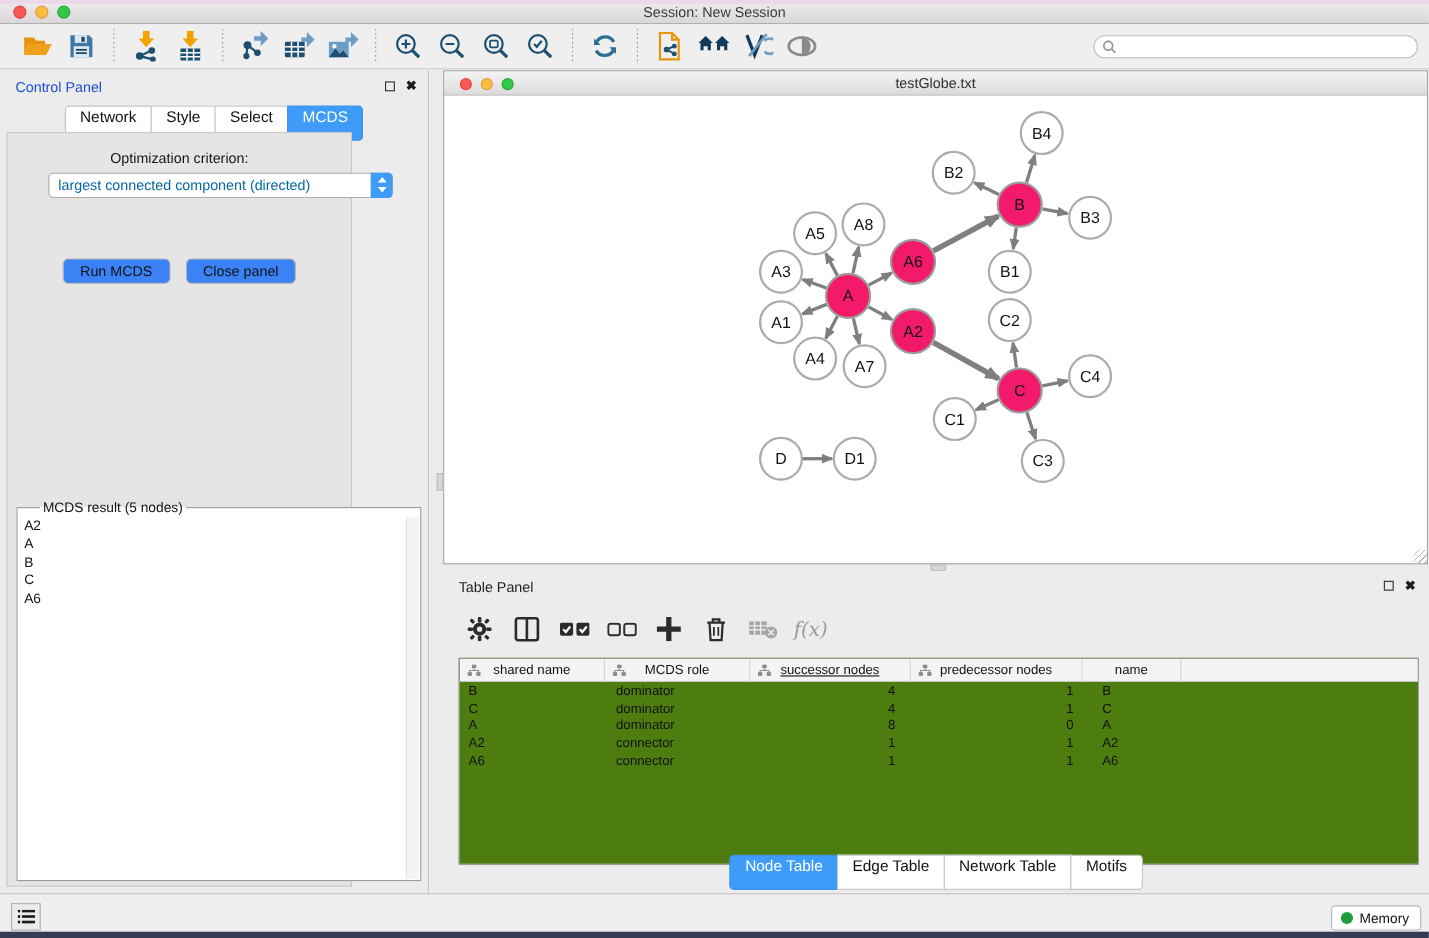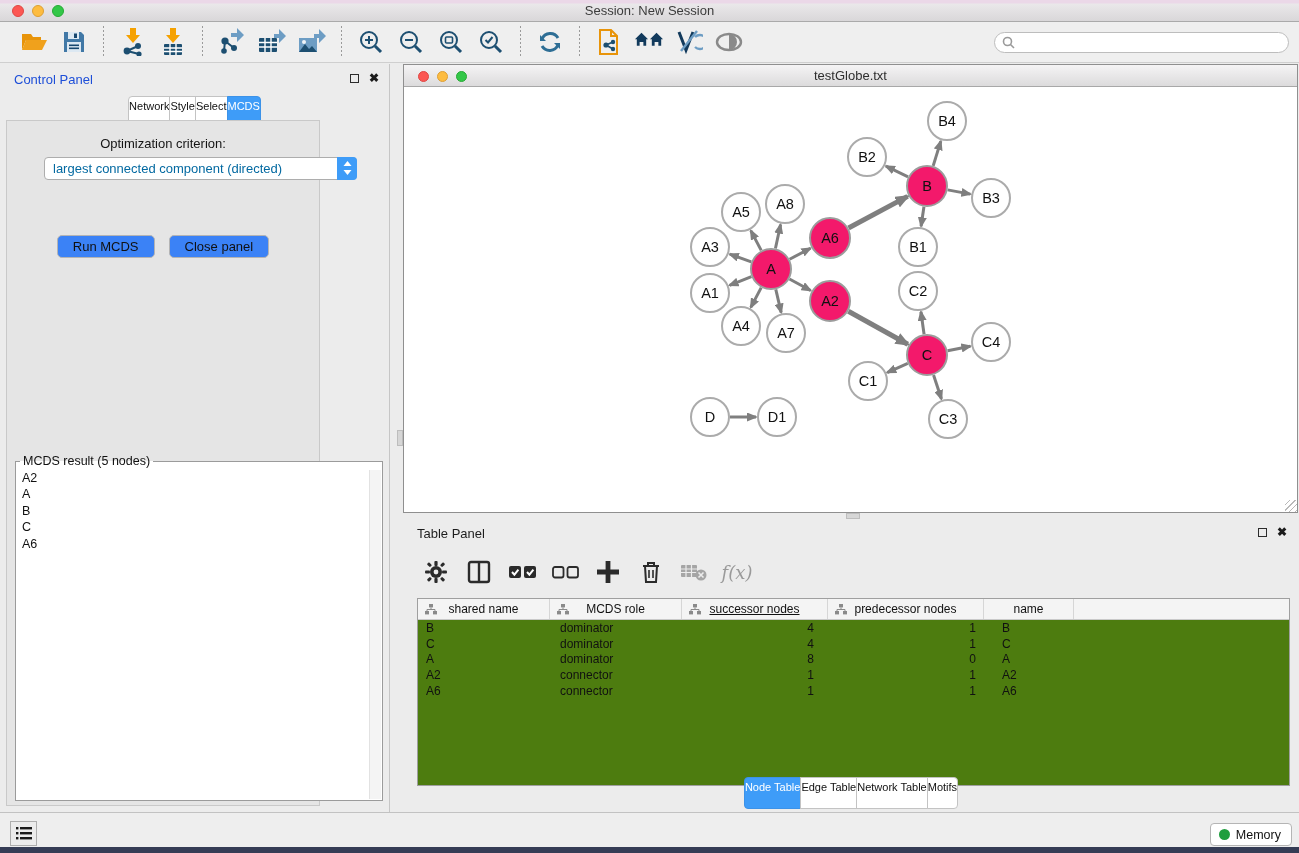--- a/index.html
+++ b/index.html
@@ -36,7 +36,7 @@
   .float-icon { width:9px; height:9px; border:1.5px solid #2c2c2c; display:inline-block; }
   .close-icon { font-size:12px; color:#1b1b1b; font-weight:bold; line-height:10px; }
   .tabs { display:flex; }
-  .tab { height:32px; line-height:19px; padding:0 0; font-size:11px; color:#111;
+  .tab { height:32px; line-height:19px; padding:0 13px; font-size:14px; color:#111;
     background:#fff; border:1px solid #c3c3c3; margin-left:-1px; }
   .tab:first-child { border-radius:4px 0 0 4px; margin-left:0; }
   .tab:last-child { border-radius:0 4px 4px 0; }

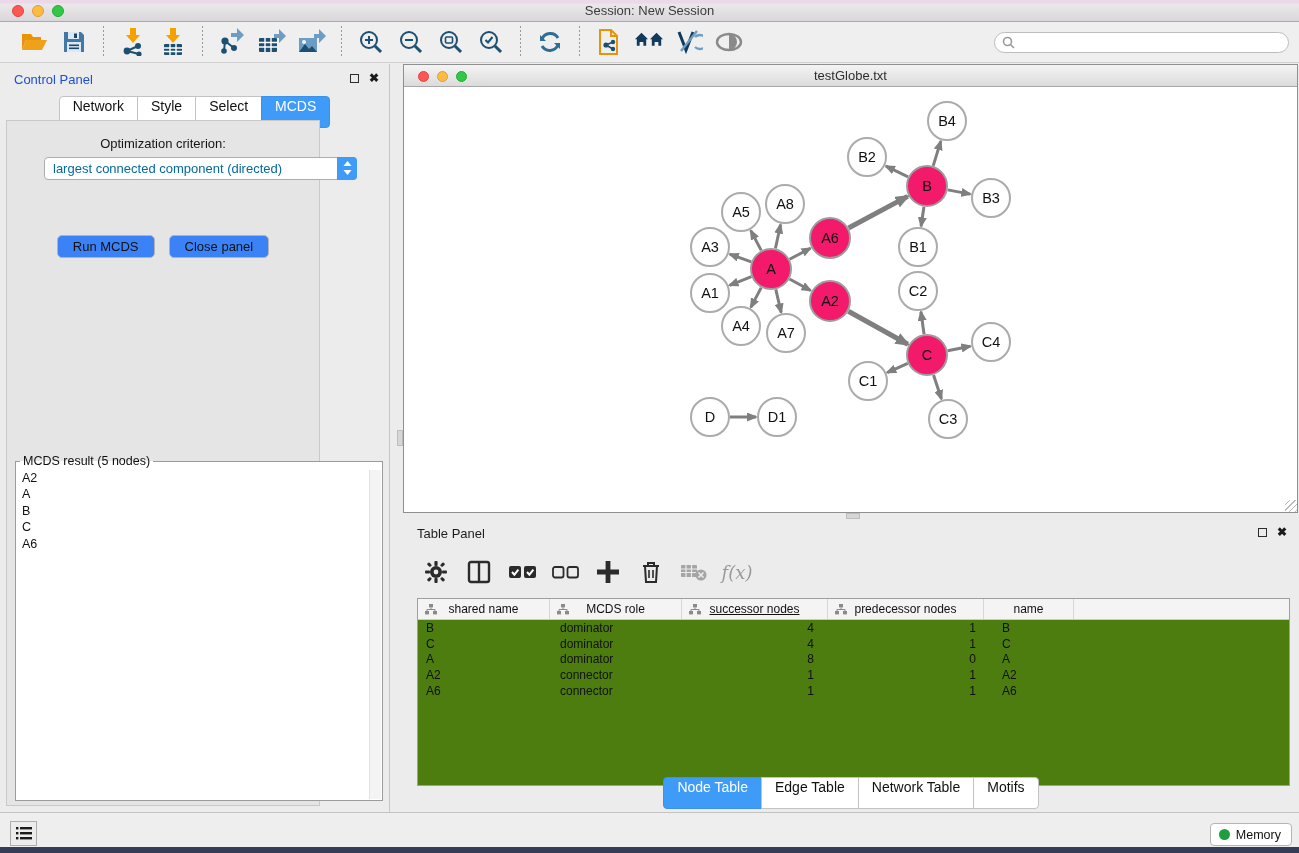--- a/index.html
+++ b/index.html
@@ -54,7 +54,7 @@
   .btn { height:23px; padding:0 15px; background:#3b82f6; border:1px solid #b4b4b4; border-radius:5px;
     font-size:13px; color:#111; line-height:21px;margin-top:44px; }
   .result-box { left:8px; top:333px; width:368px; height:347px; border:1px solid #9b9b9b; background:#fff; }
-  .result-box legend { font-size:12.5px; color:#111; margin-left:4px; padding:0 3px; background:transparent; }
+  .result-box legend { font-size:12.5px; color:#111; margin-left:20px; padding:0 3px; background:transparent; }
   .result-list { position:absolute; left:1px; top:2px; right:13px; bottom:1px; background:#fff; overflow:hidden; }
   .result-item { font-size:12.5px; color:#111; padding-left:5px; line-height:16.4px; }
   .result-scroll { position:absolute; top:2px; right:1px; bottom:1px; width:12px; background:#f4f4f4; border-left:1px solid #e2e2e2; }

